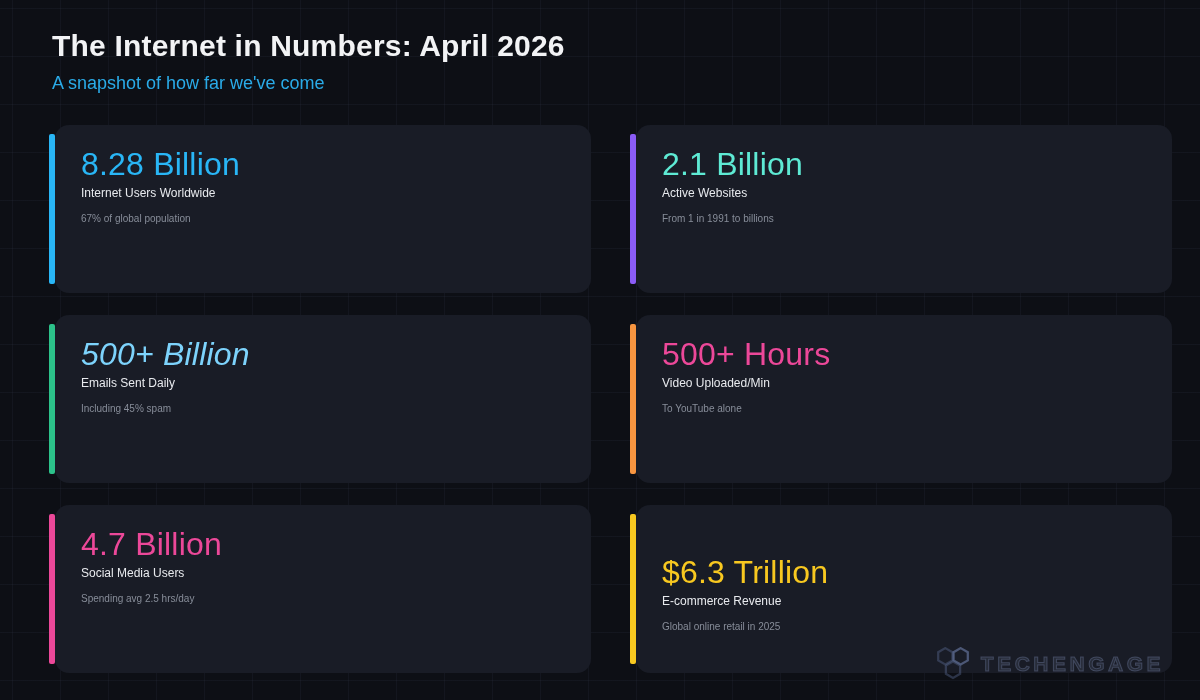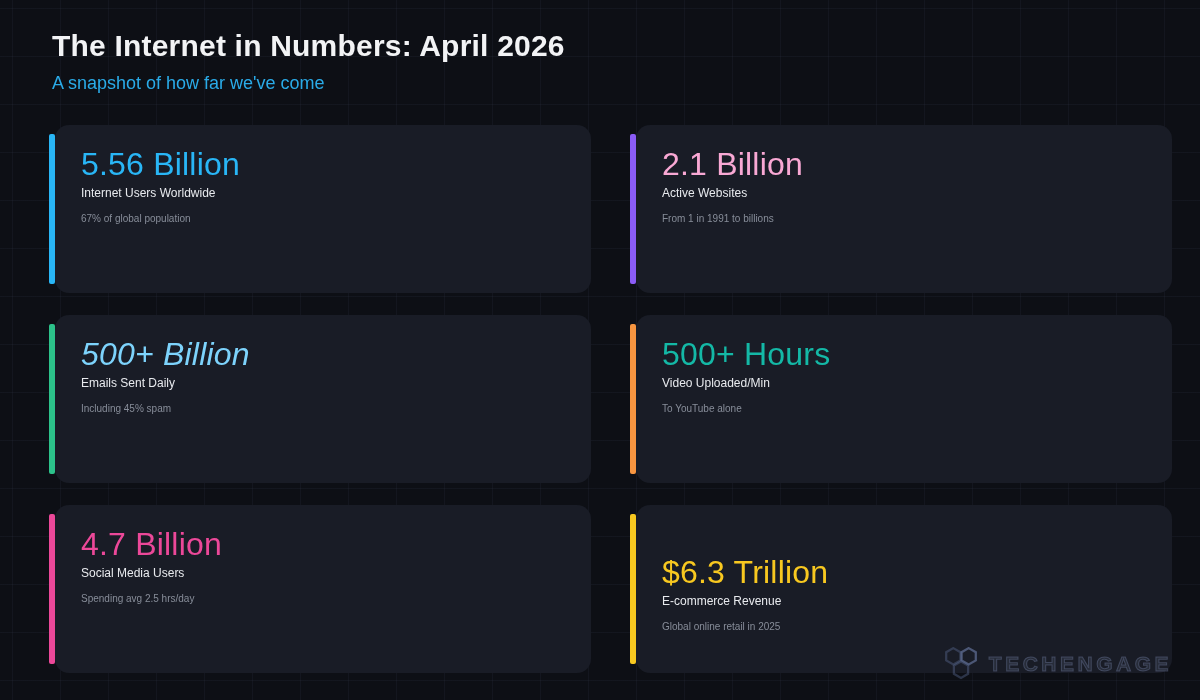--- a/index.html
+++ b/index.html
@@ -101,7 +101,7 @@
 <div class="stats-grid">
   <div class="stat-card">
     <div class="stat-accent-bar" style="background: rgb(41, 182, 246);"></div>
-    <div class="stat-value" style="color: rgb(41, 182, 246);">5.56 Billion</div>
+    <div class="stat-value" style="color: rgb(41, 182, 246);">8.28 Billion</div>
     <div class="stat-label">Internet Users Worldwide</div>
     <div class="stat-detail">67% of global population</div>
   </div>

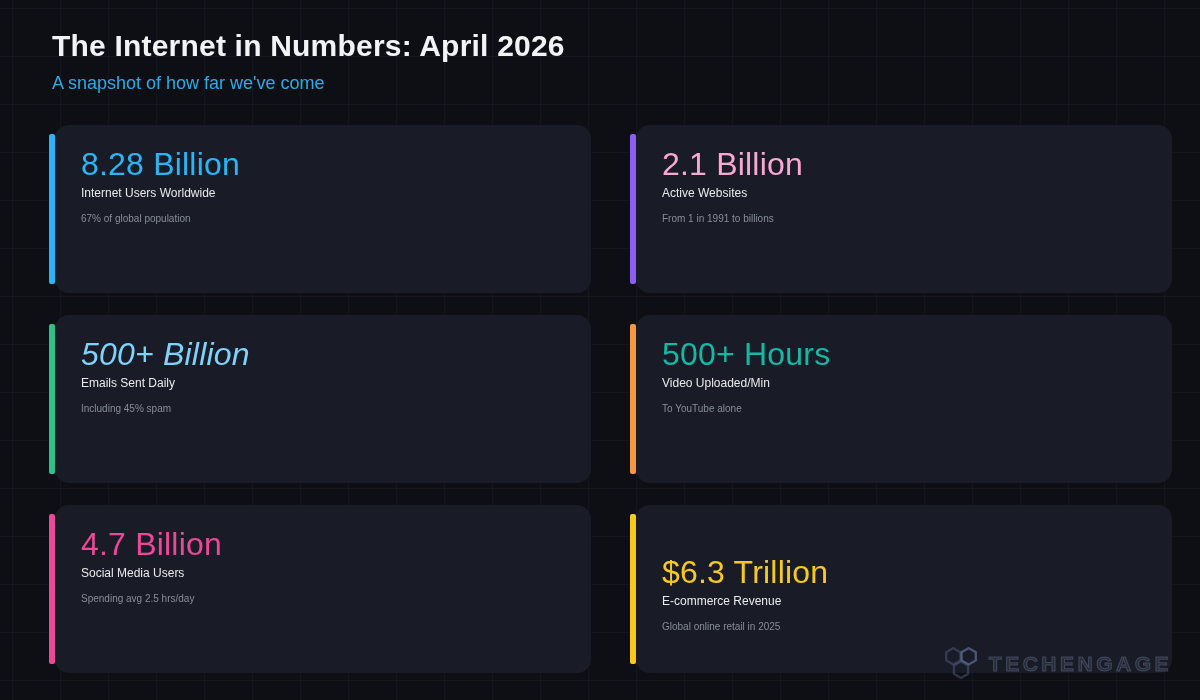--- a/index.html
+++ b/index.html
@@ -108,7 +108,7 @@
 
   <div class="stat-card">
     <div class="stat-accent-bar" style="background: rgb(139, 92, 246);"></div>
-    <div class="stat-value" style="color: #f9a8d4;">2.1 Billion</div>
+    <div class="stat-value" style="color: #5eead4;">2.1 Billion</div>
     <div class="stat-label">Active Websites</div>
     <div class="stat-detail">From 1 in 1991 to billions</div>
   </div>

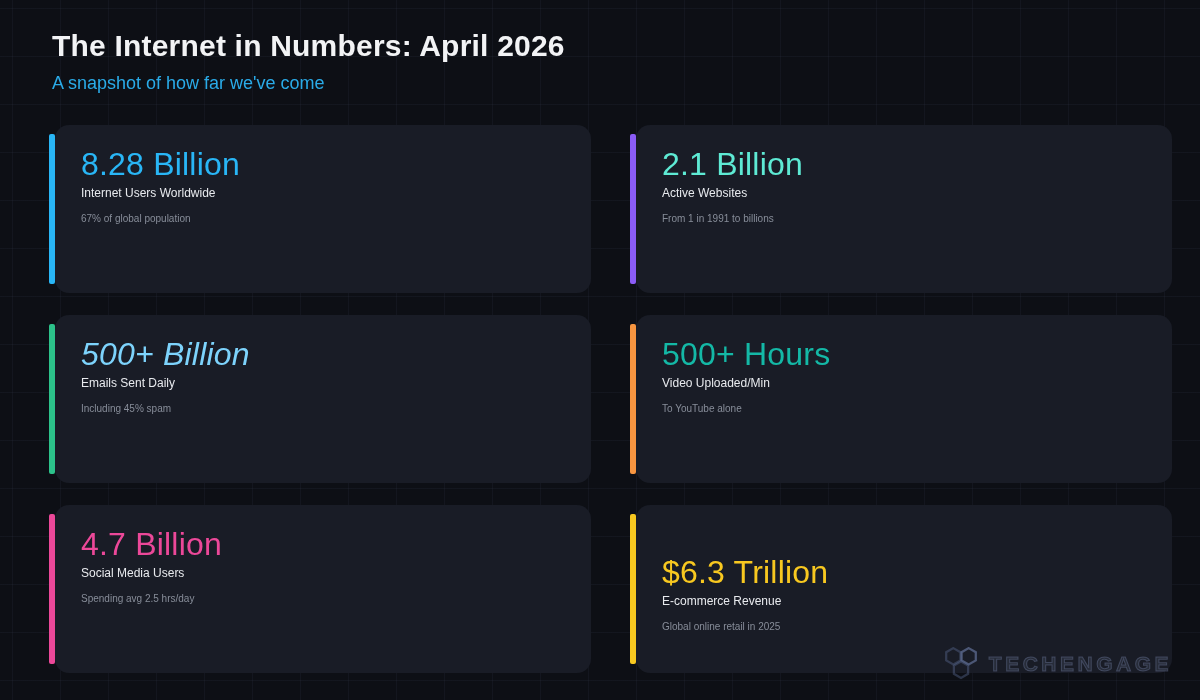--- a/index.html
+++ b/index.html
@@ -122,7 +122,7 @@
 
   <div class="stat-card">
     <div class="stat-accent-bar" style="background: rgb(247, 149, 64);"></div>
-    <div class="stat-value" style="color: #14b8a6;">500+ Hours</div>
+    <div class="stat-value" style="color: #ec4899;">500+ Hours</div>
     <div class="stat-label">Video Uploaded/Min</div>
     <div class="stat-detail">To YouTube alone</div>
   </div>

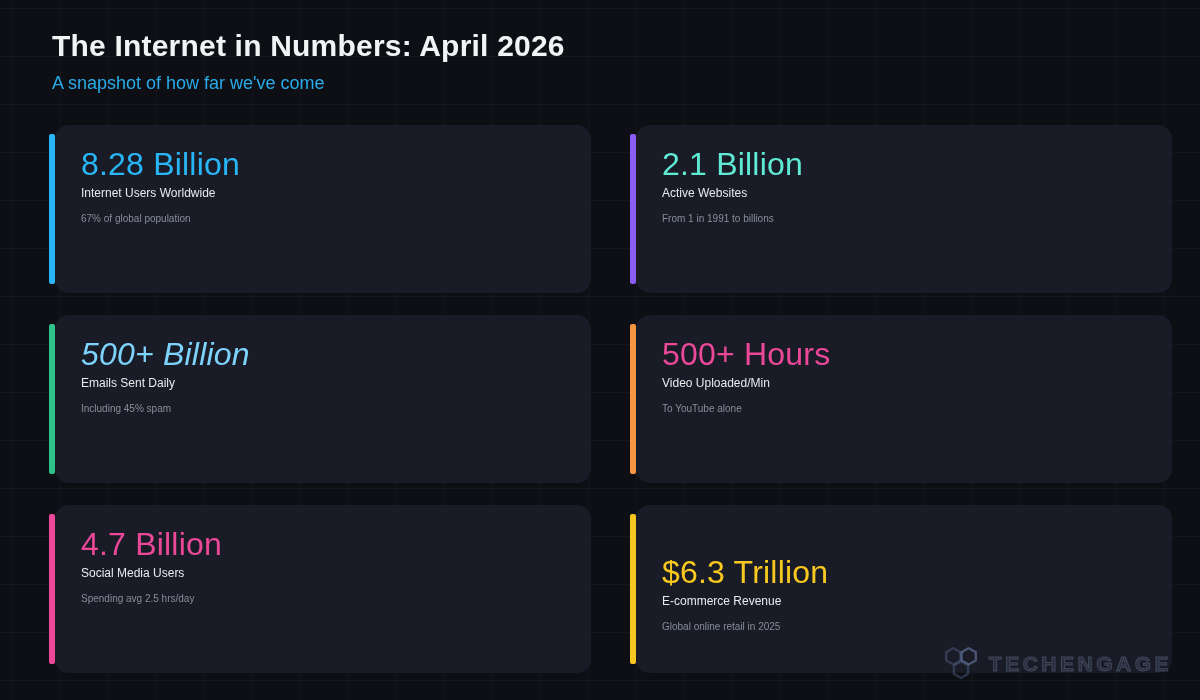--- a/index.html
+++ b/index.html
@@ -72,7 +72,7 @@
   }
   .watermark {
     position: absolute;
-    right: 28px;
+    right: 36px;
     bottom: 20px;
     display: flex;
     align-items: center;

